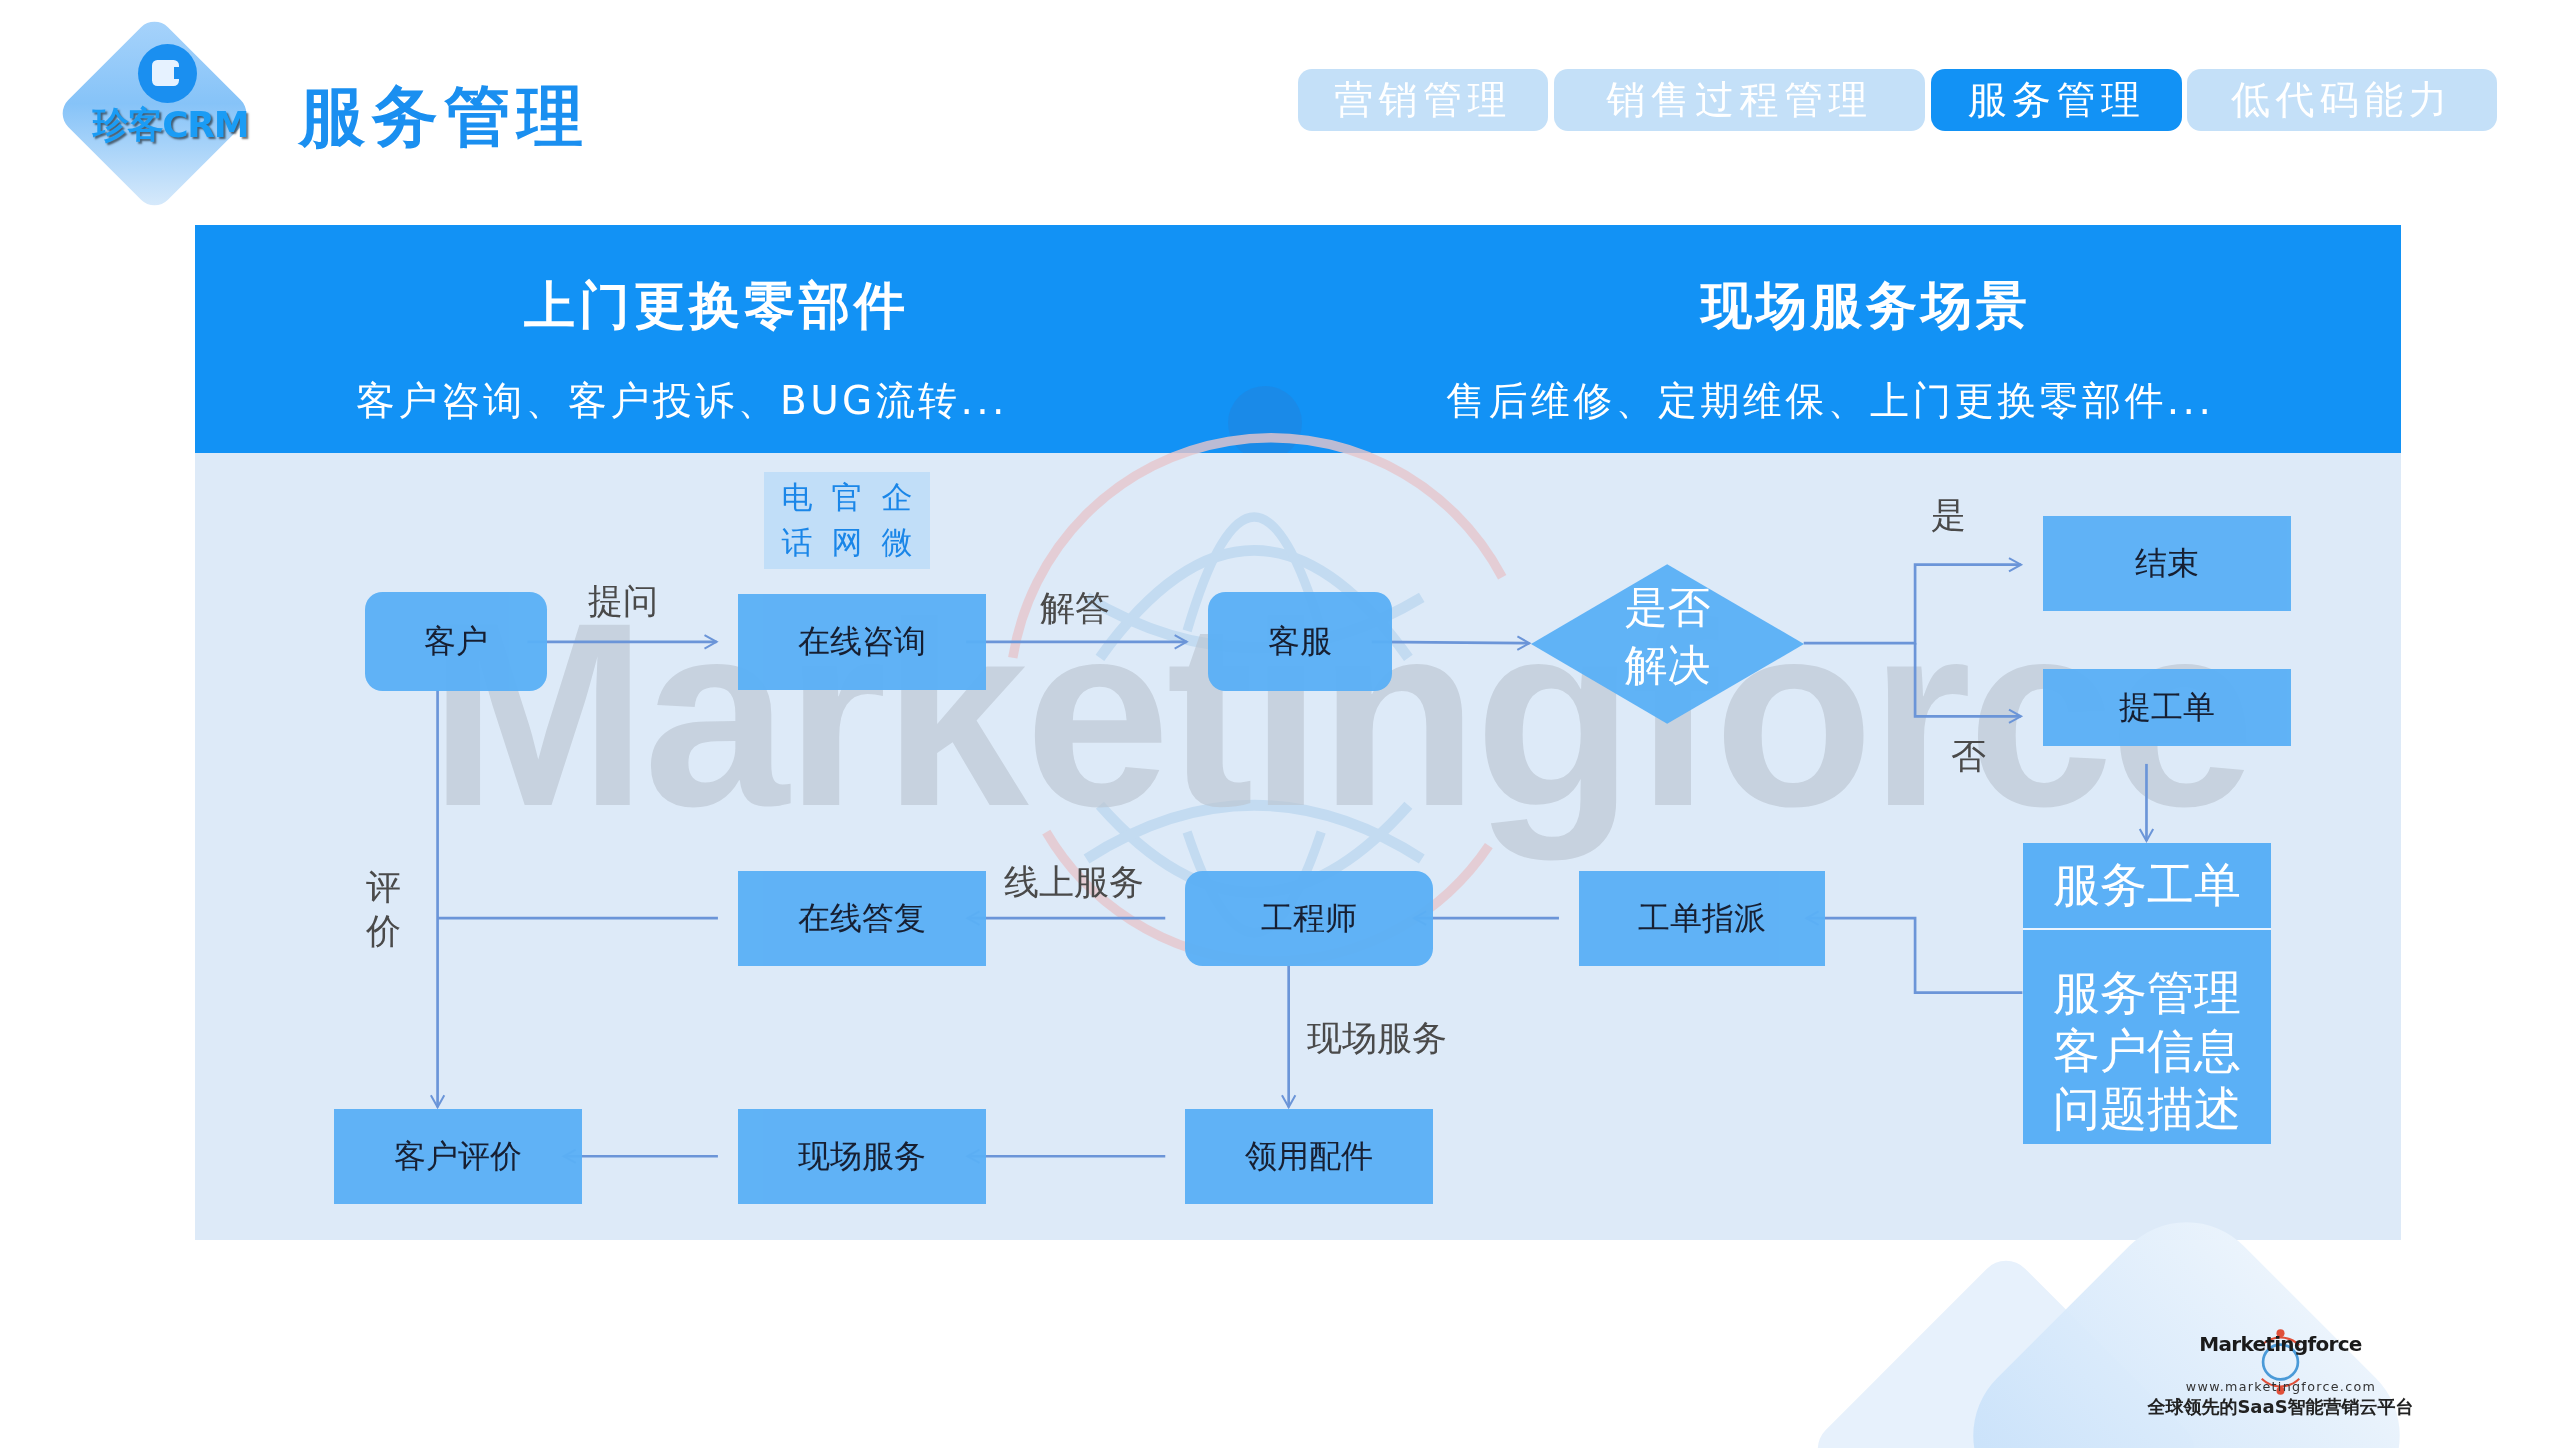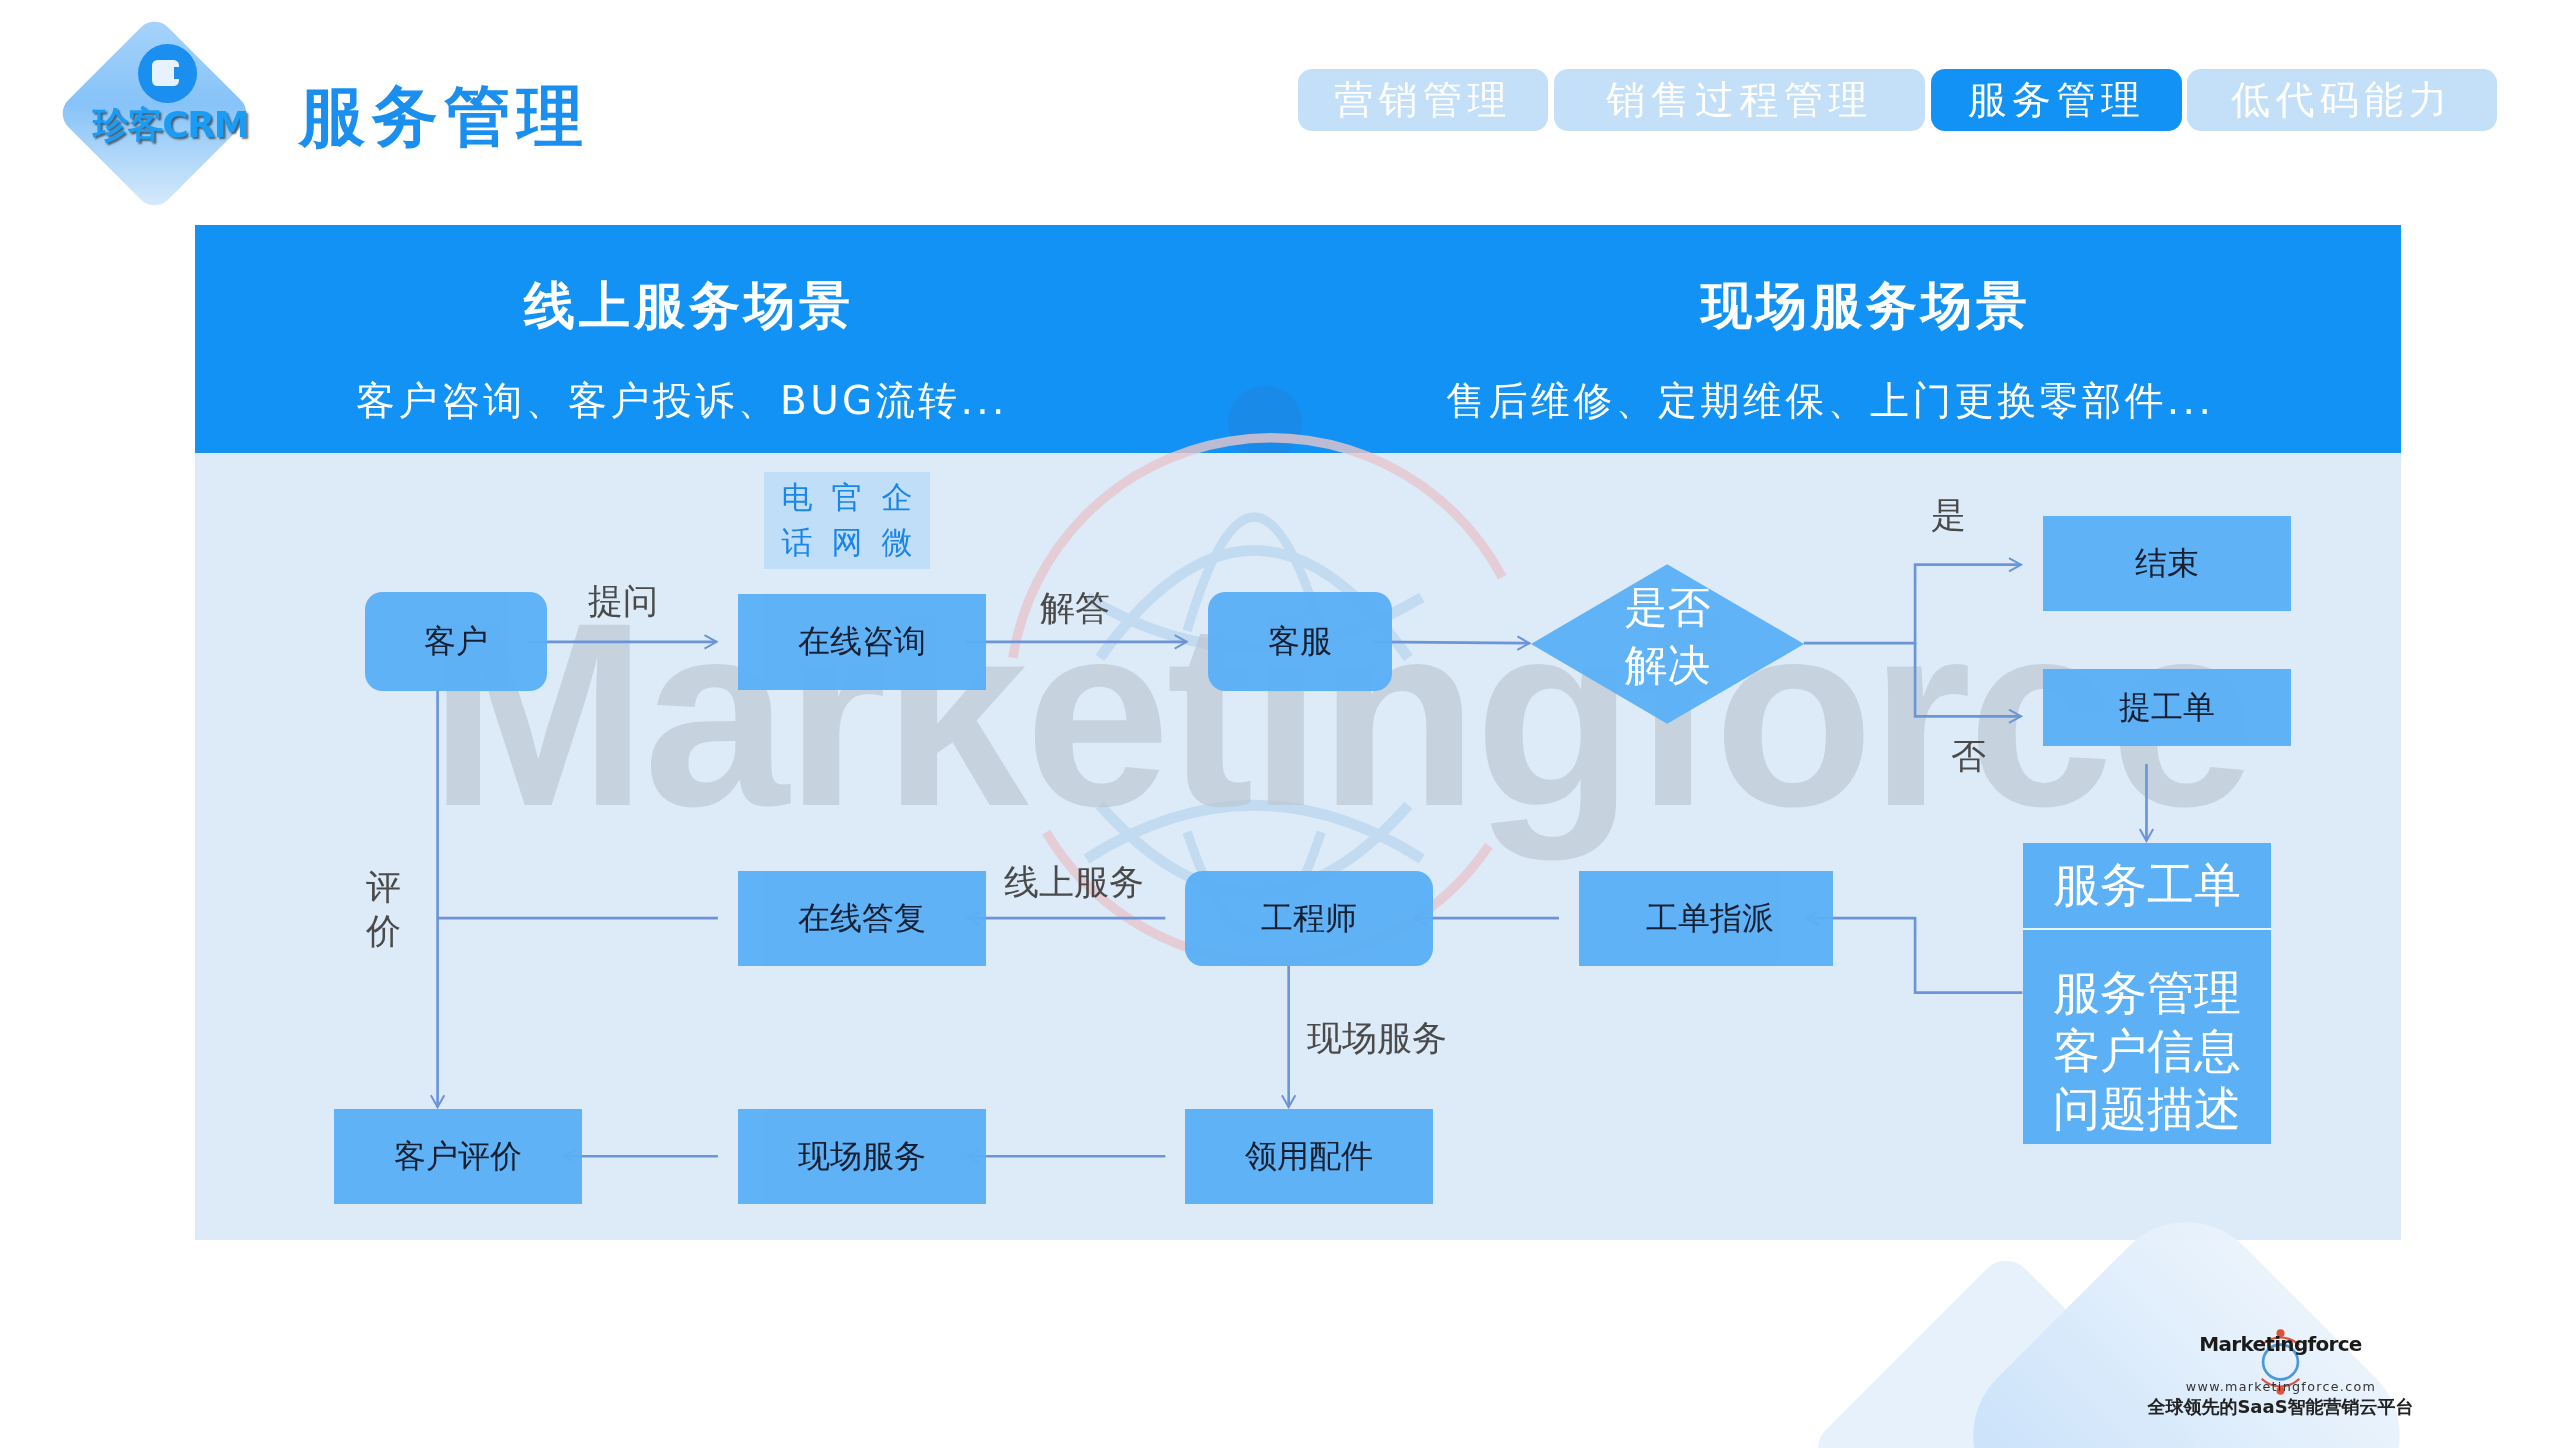--- a/index.html
+++ b/index.html
@@ -61,7 +61,7 @@
   <div class="abs" style="left:0;top:0;width:2206px;height:229px;overflow:hidden;">
     <div class="abs" style="left:1033px;top:161px;width:74px;height:74px;border-radius:50%;background:#1f86e0;opacity:0.6;"></div>
   </div>
-  <div class="abs banner-title" style="left:329px;top:47px;">线上服务场景</div>
+  <div class="abs banner-title" style="left:329px;top:47px;">上门更换零部件</div>
   <div class="abs banner-sub" style="left:161px;top:149px;">客户咨询、客户投诉、BUG流转...</div>
   <div class="abs banner-title" style="left:1506px;top:47px;">现场服务场景</div>
   <div class="abs banner-sub" style="left:1251px;top:149px;">售后维修、定期维保、上门更换零部件...</div>

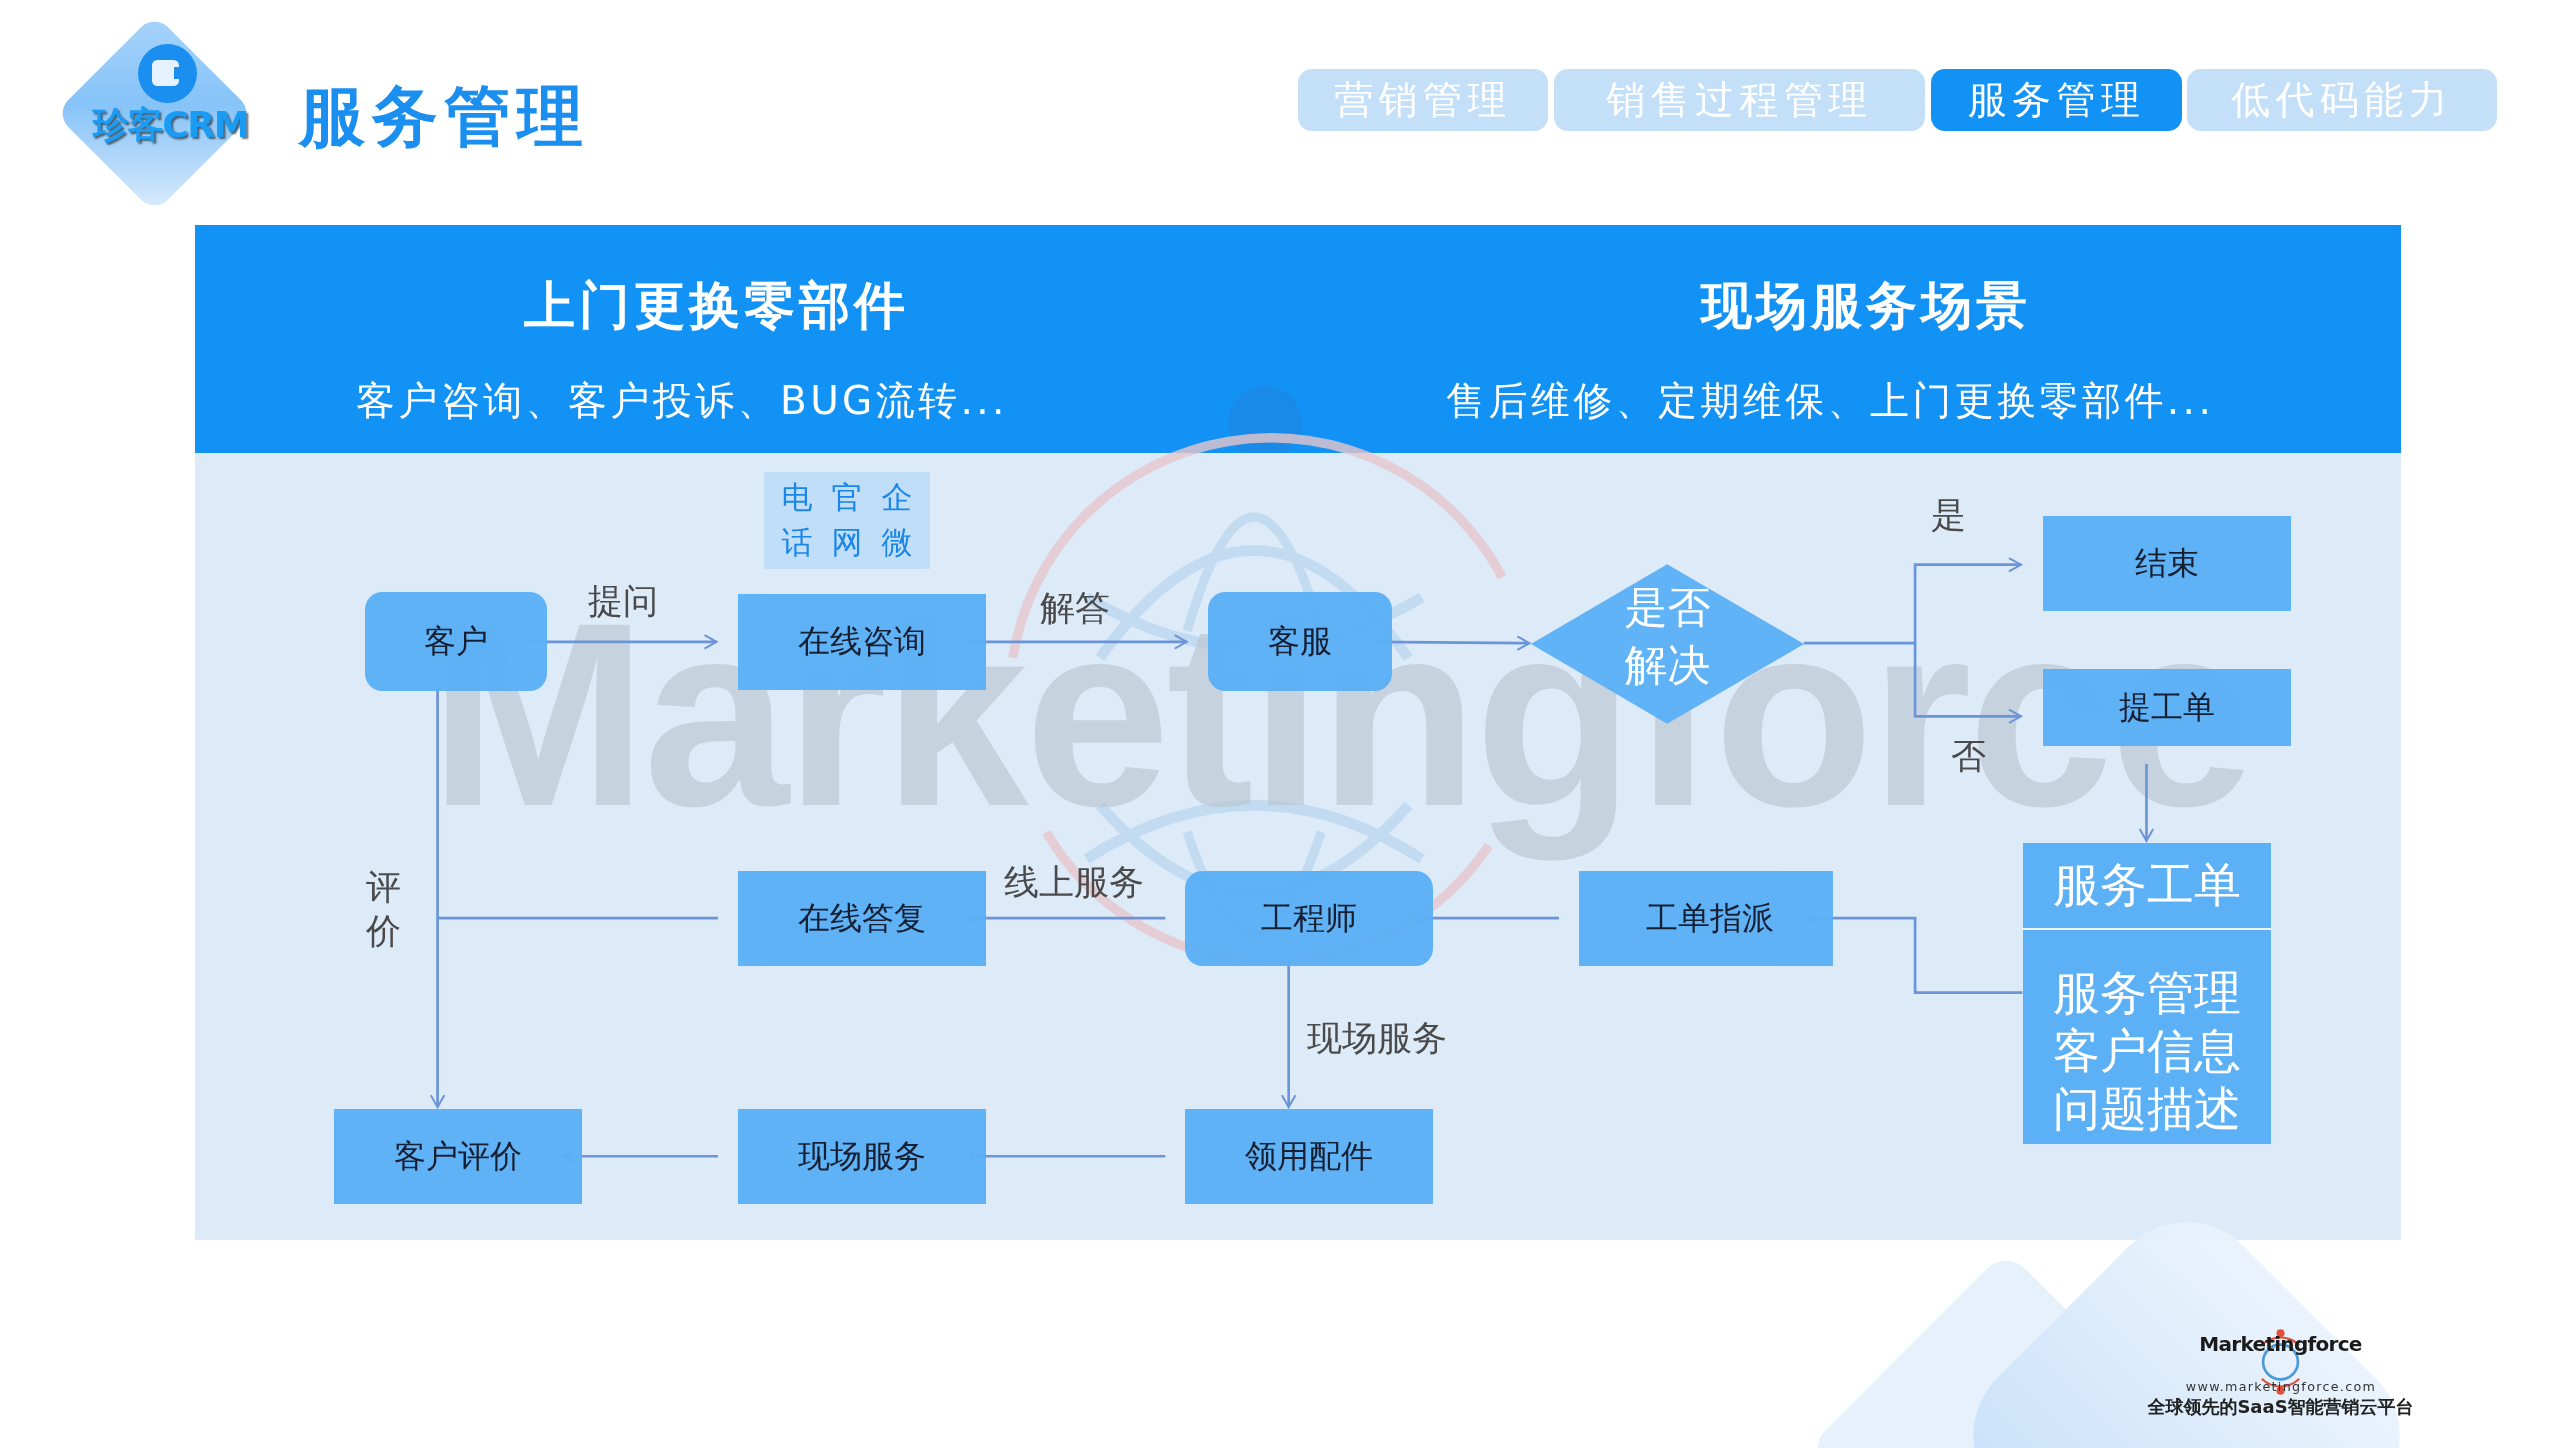--- a/index.html
+++ b/index.html
@@ -138,7 +138,7 @@
   </div>
 </div>
 
-<div class="node" style="left:1559px;top:871px;width:246px;height:95px;padding-left:8px;">工单指派</div>
+<div class="node" style="left:1559px;top:871px;width:246px;height:95px;">工单指派</div>
 <div class="node round" style="left:1165px;top:871px;width:248px;height:95px;">工程师</div>
 <div class="node" style="left:718px;top:871px;width:248px;height:95px;">在线答复</div>
 <div class="node" style="left:314px;top:1109px;width:248px;height:95px;">客户评价</div>

